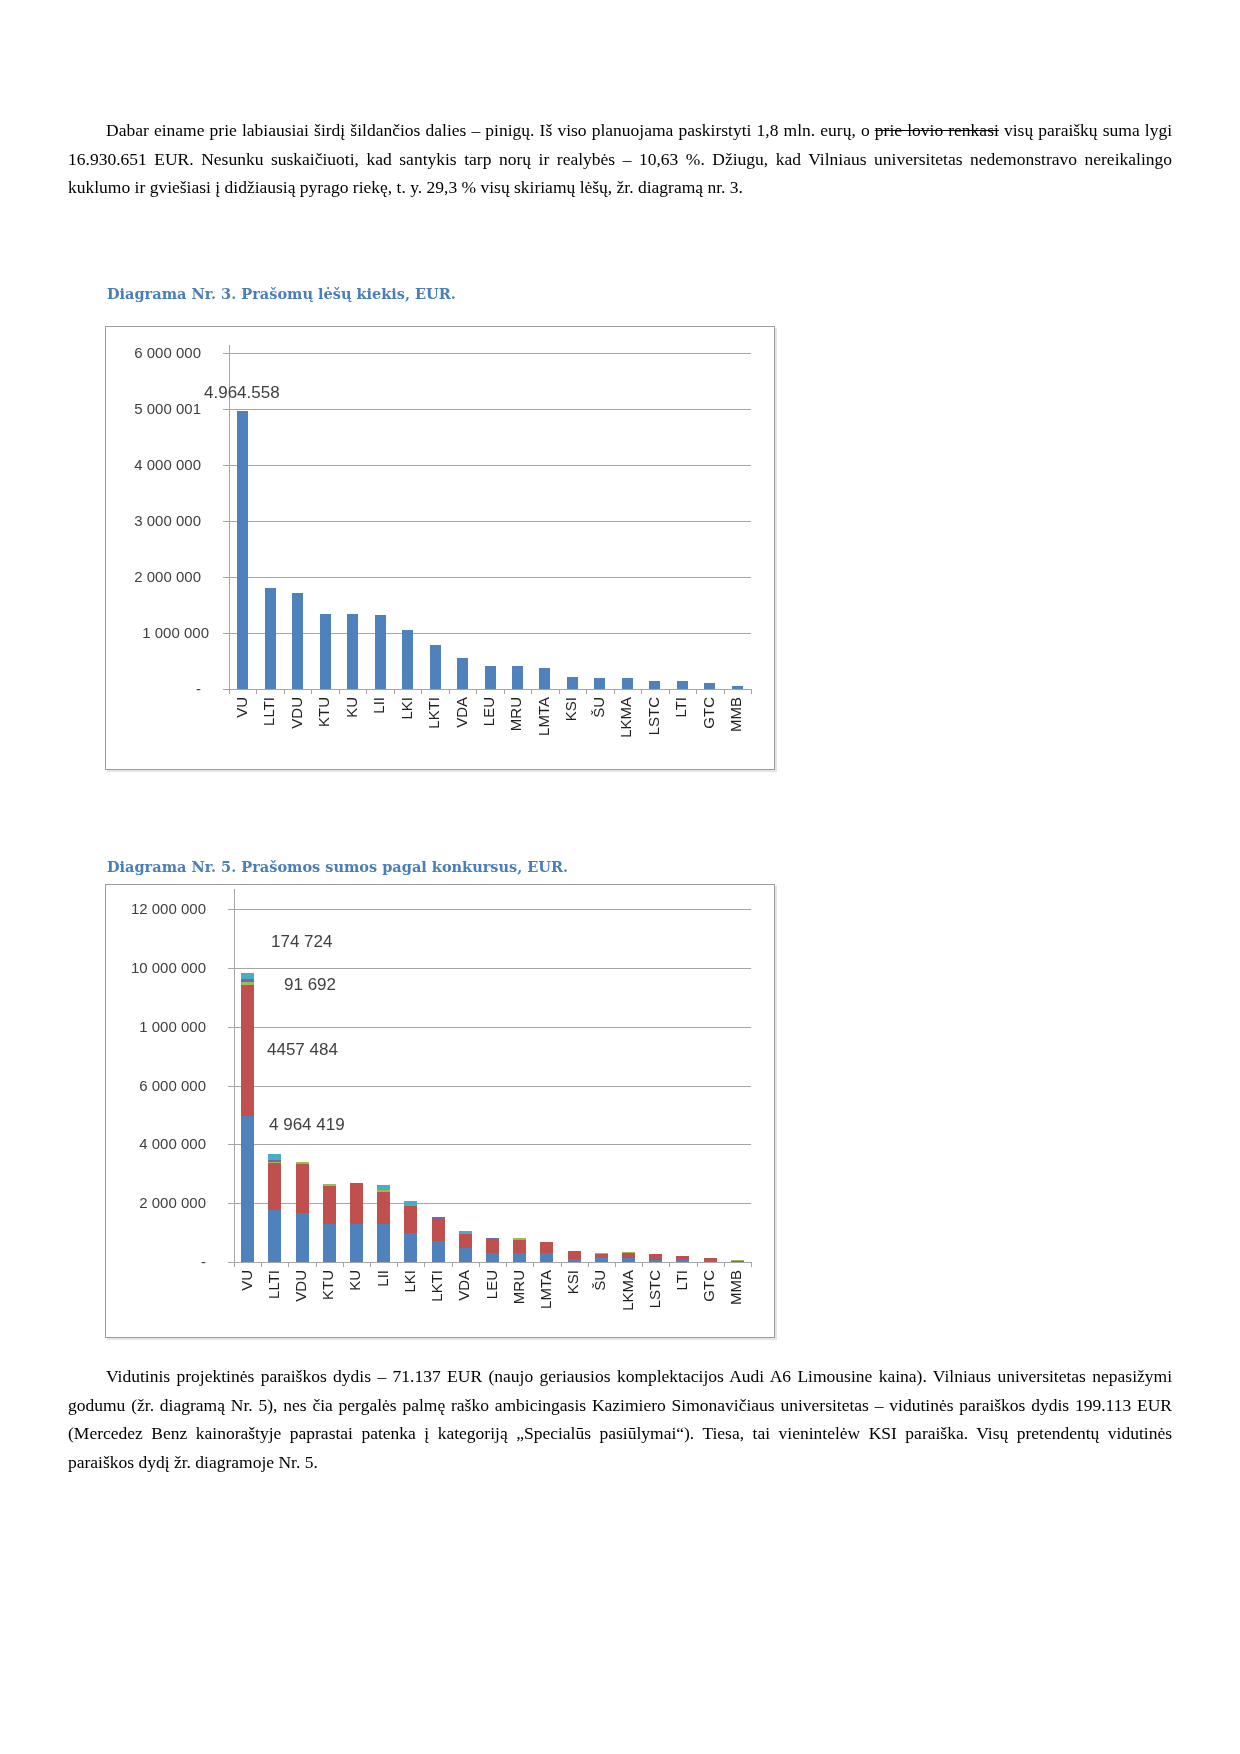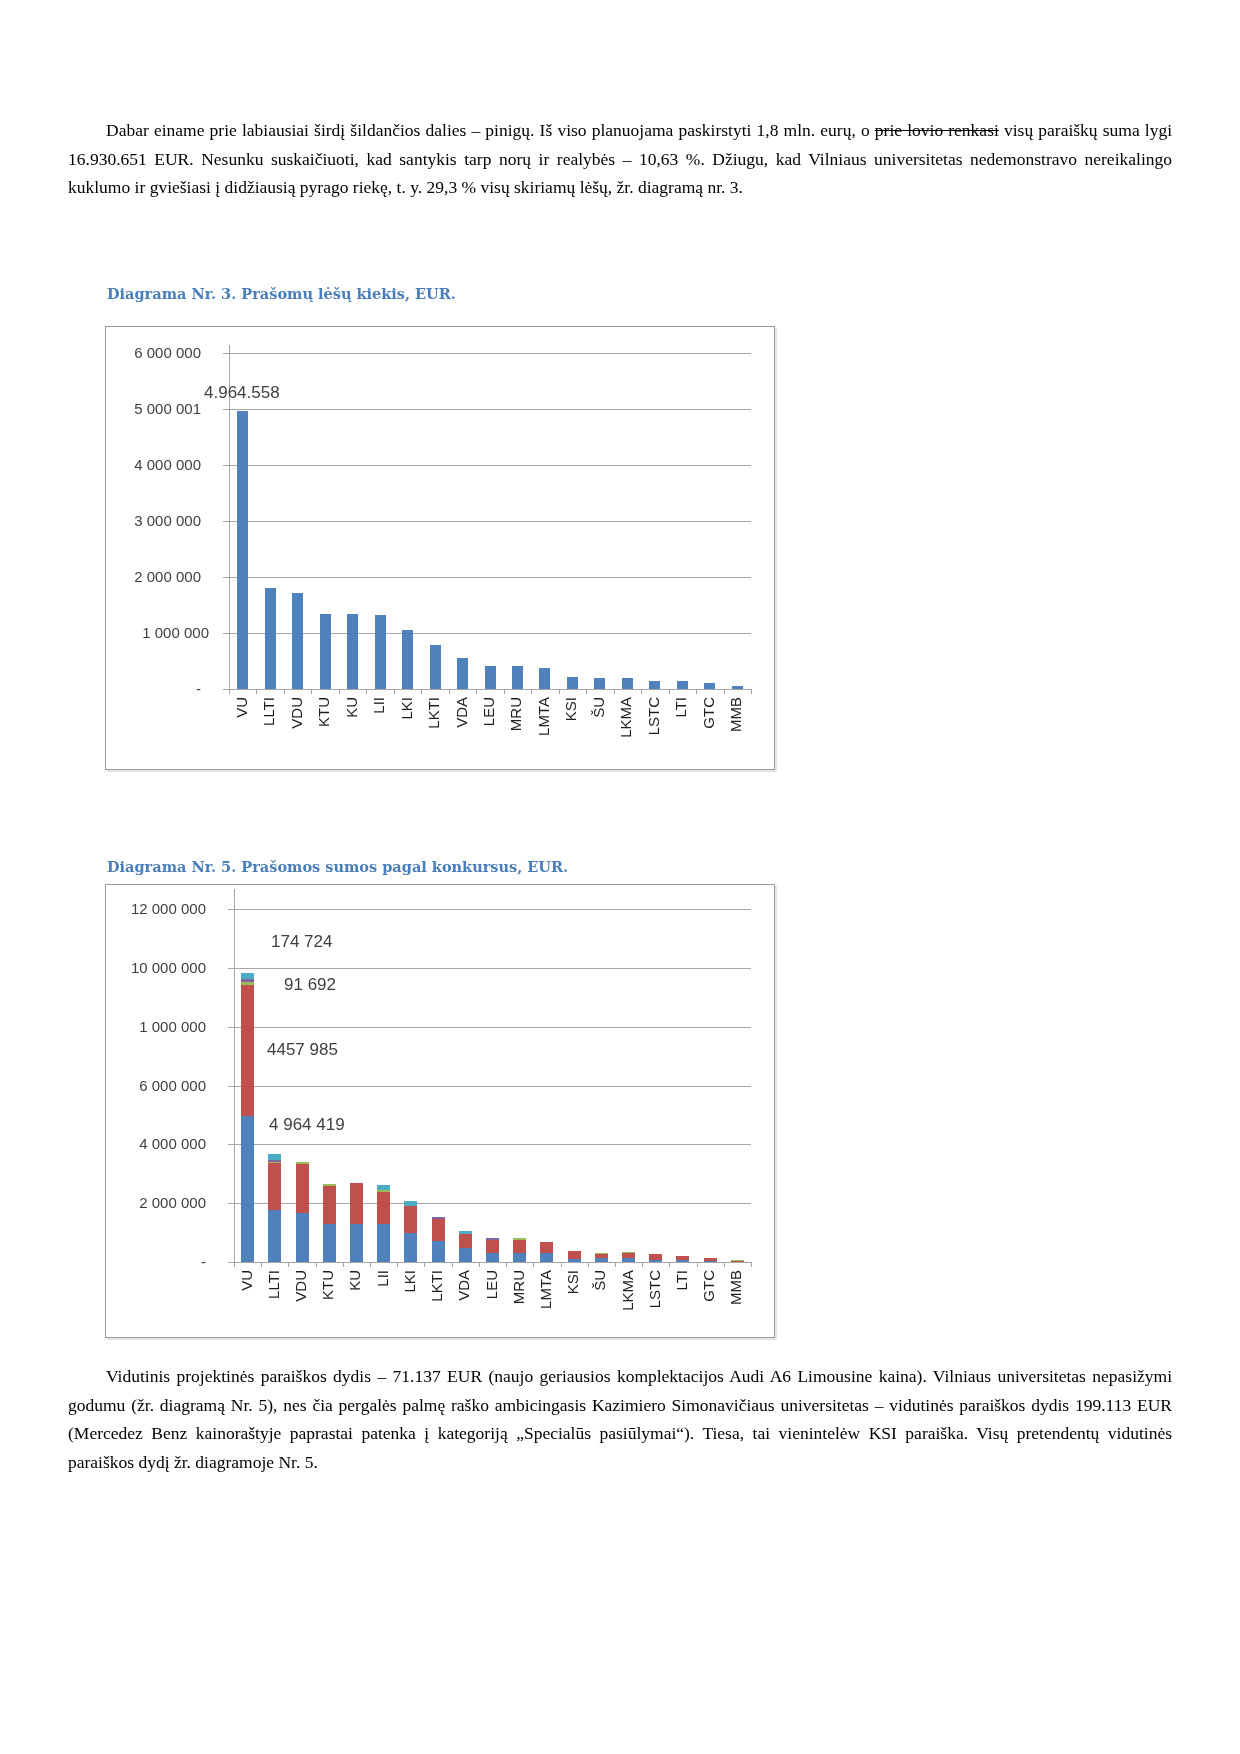--- a/index.html
+++ b/index.html
@@ -236,7 +236,7 @@
       <div class="catlbl" style="left: 621.395px; top: 385px;">MMB</div>
       <div class="ann" style="left: 165px; top: 47px;">174 724</div>
       <div class="ann" style="left: 178px; top: 90px;">91 692</div>
-      <div class="ann" style="left: 161px; top: 155px;">4457 985</div>
+      <div class="ann" style="left: 161px; top: 155px;">4457 484</div>
       <div class="ann" style="left: 163px; top: 230px;">4 964 419</div>
     </div>
 

